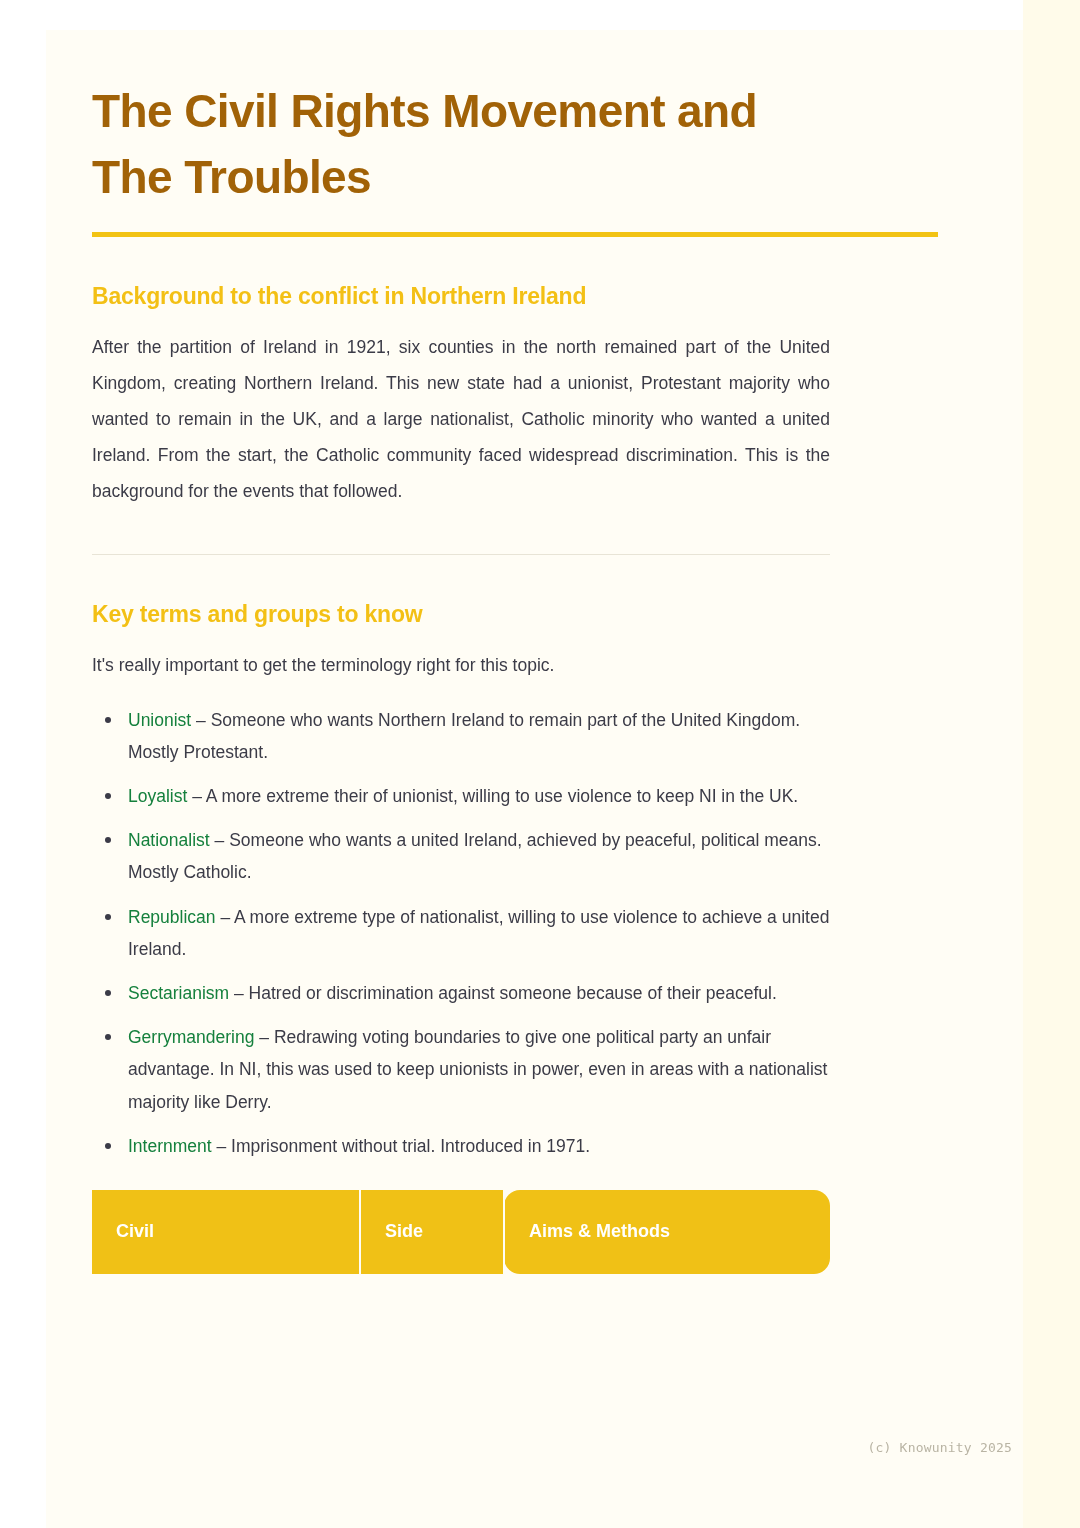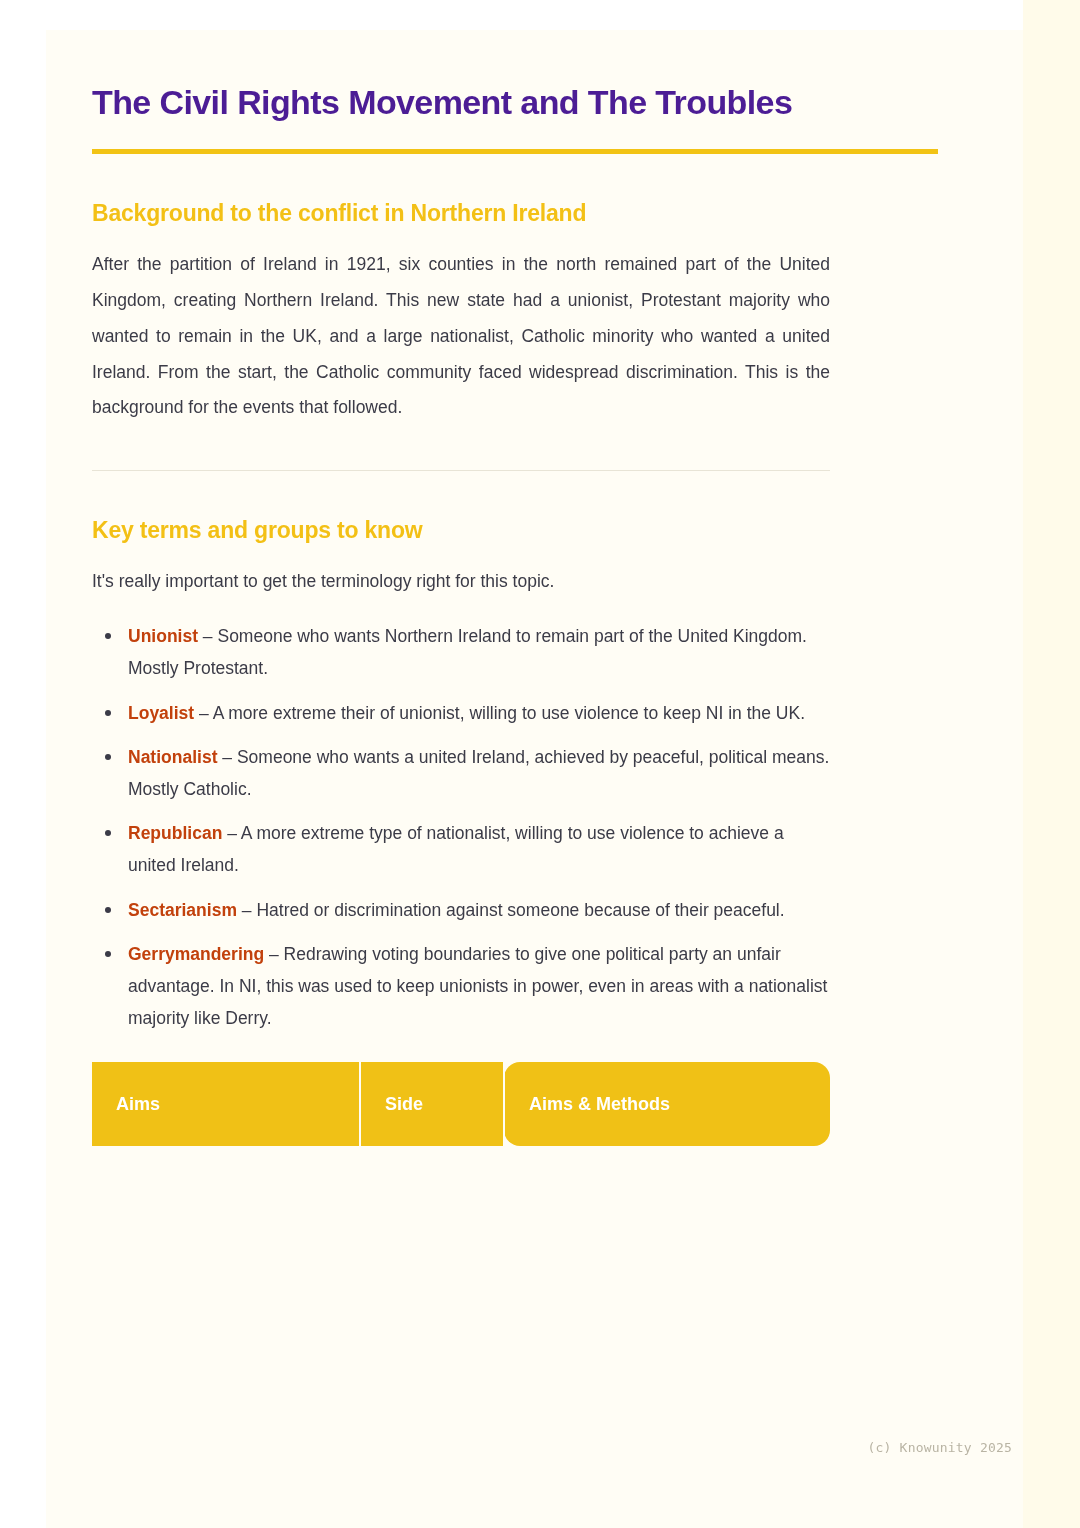--- a/index.html
+++ b/index.html
@@ -63,10 +63,10 @@
   }
   h1.doc-title {
     margin: 0;
-    font-size: 34px;
+    font-size: 46px;
     line-height: 1.44;
     font-weight: bold;
-    color: #4c1d95;
+    color: #a16207;
     letter-spacing: -0.6px;
   }
   .title-rule {

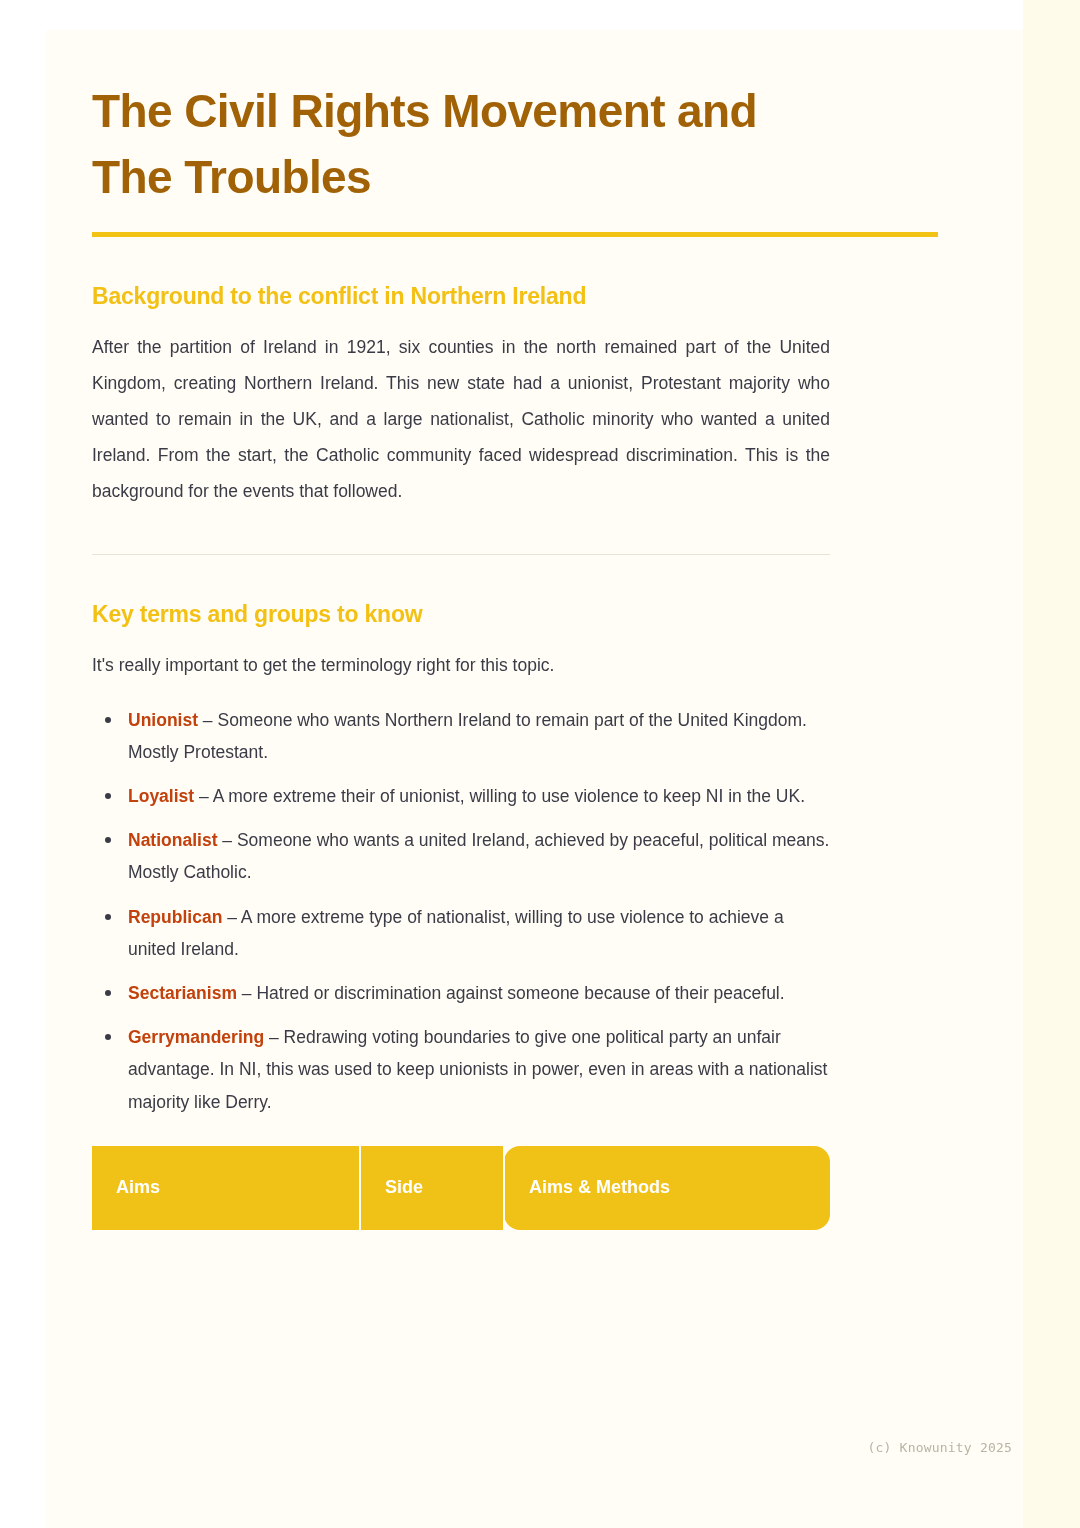--- a/index.html
+++ b/index.html
@@ -122,8 +122,8 @@
     background: #3b3b47;
   }
   ul.term-list li .term {
-    font-weight: bold;
-    color: #c2410c;
+    font-weight: normal;
+    color: #15803d;
   }
   .table-wrap {
     margin-top: 28px;

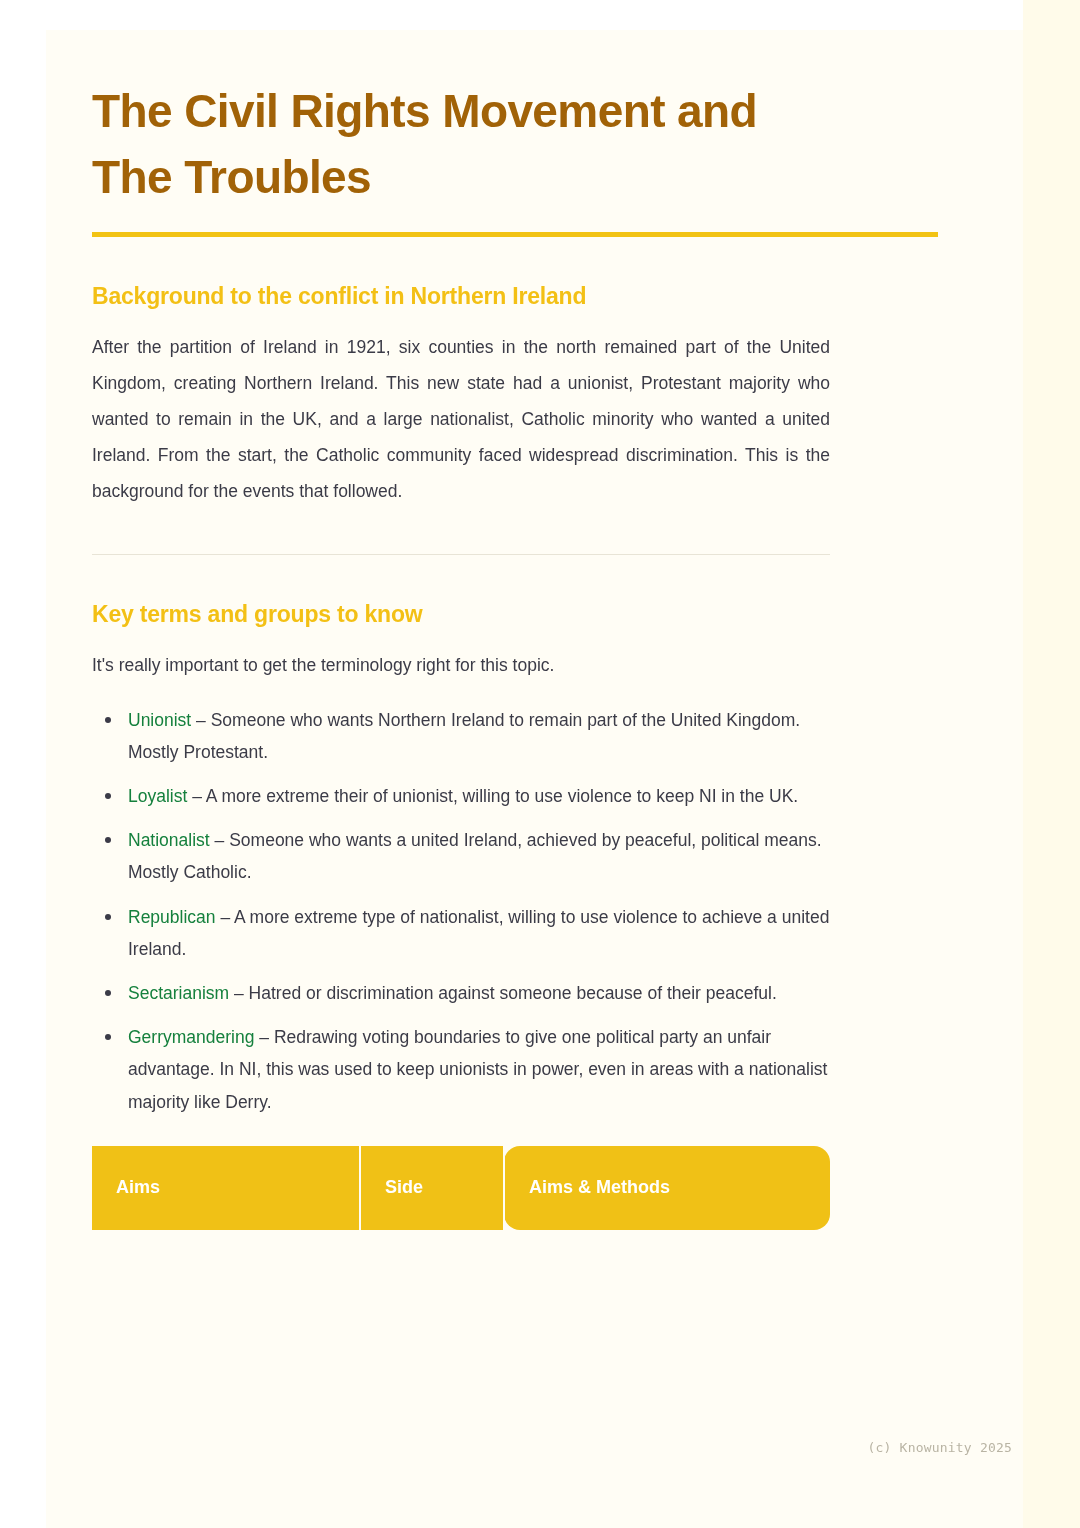--- a/index.html
+++ b/index.html
@@ -192,6 +192,7 @@
       <li><span class="term">Republican</span><span> – A more extreme type of nationalist, willing to use violence to achieve a united Ireland.</span></li>
       <li><span class="term">Sectarianism</span><span> – Hatred or discrimination against someone because of their peaceful.</span></li>
       <li><span class="term">Gerrymandering</span><span> – Redrawing voting boundaries to give one political party an unfair advantage. In NI, this was used to keep unionists in power, even in areas with a nationalist majority like Derry.</span></li>
+      <li><span class="term">Internment</span><span> – Imprisonment without trial. Introduced in 1971.</span></li>
     </ul>
 
 

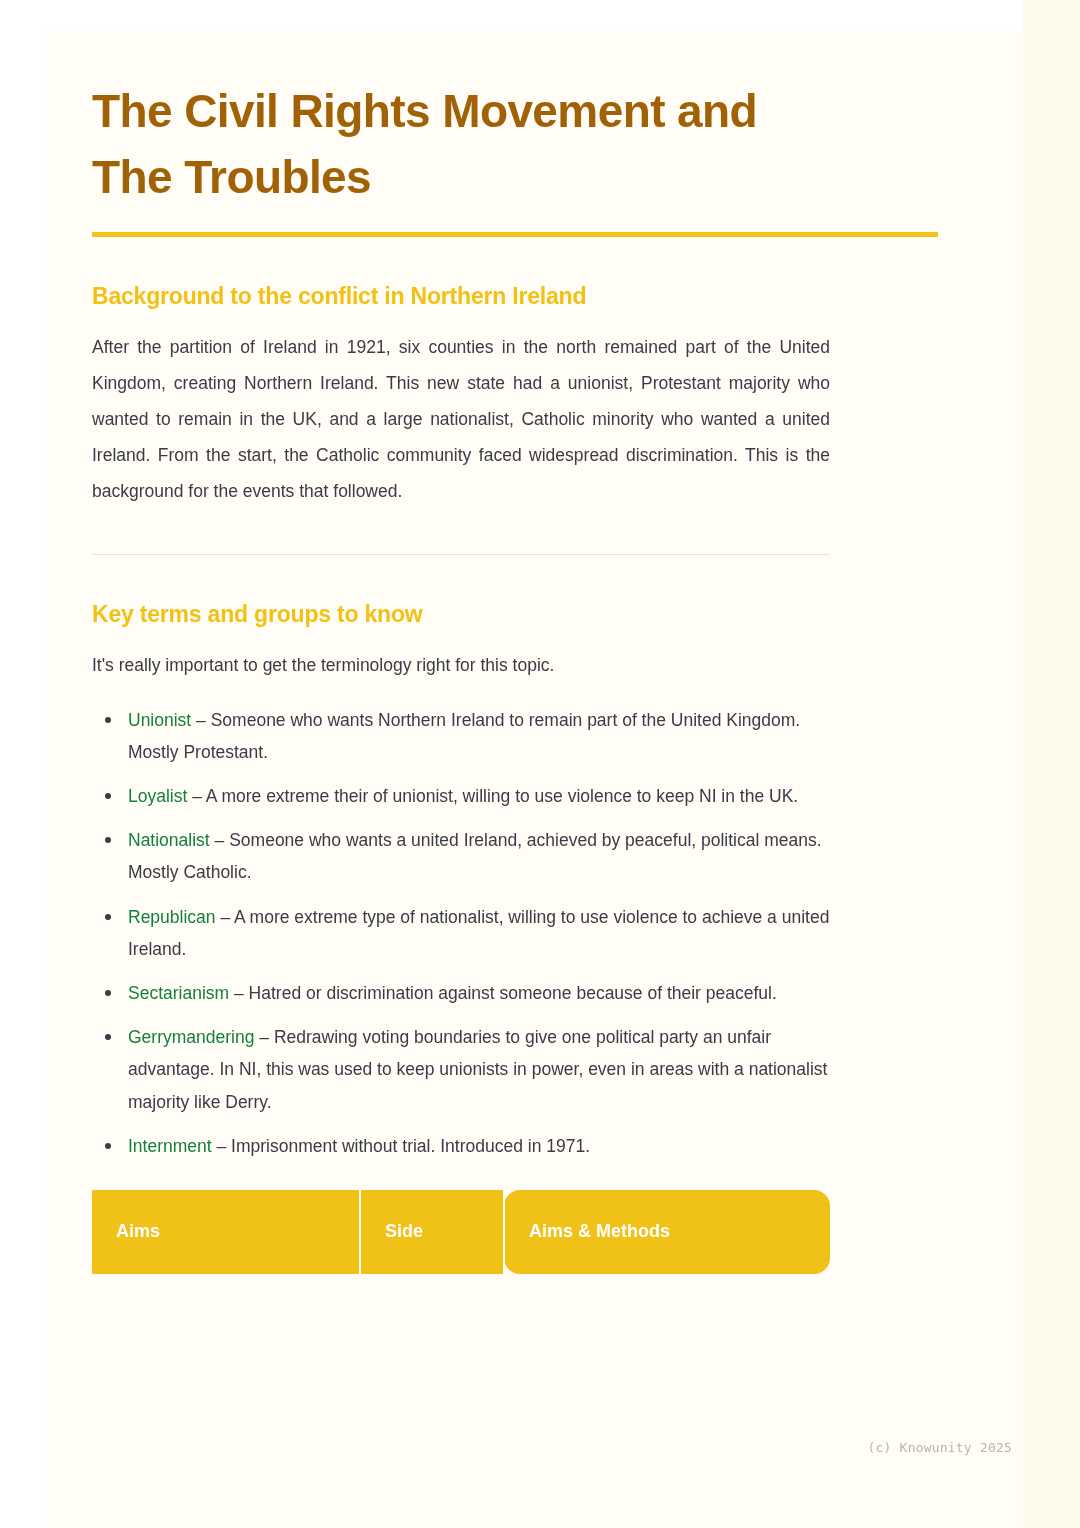--- a/index.html
+++ b/index.html
@@ -205,7 +205,7 @@
         </colgroup>
         <thead>
           <tr>
-            <th>Aims</th>
+            <th>Civil</th>
             <th>Side</th>
             <th>Aims &amp; Methods</th>
           </tr>

